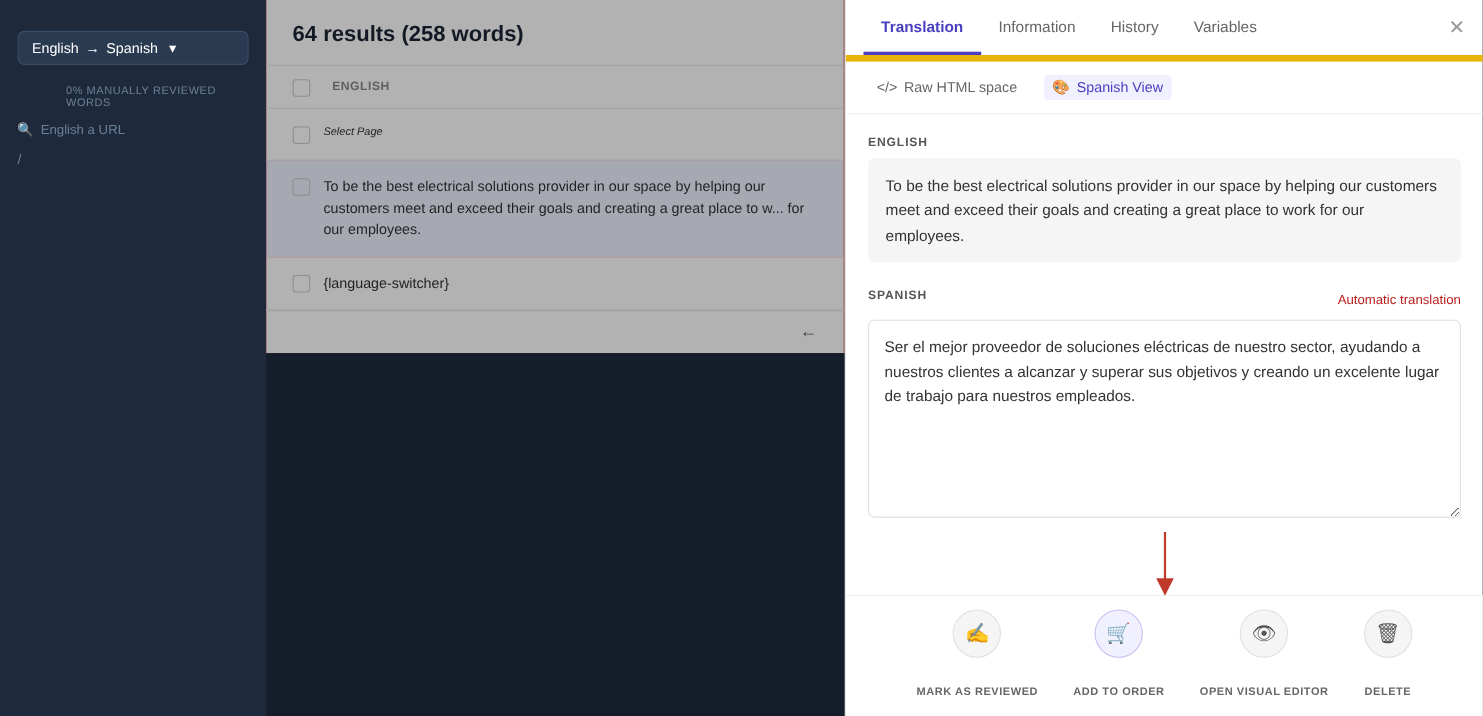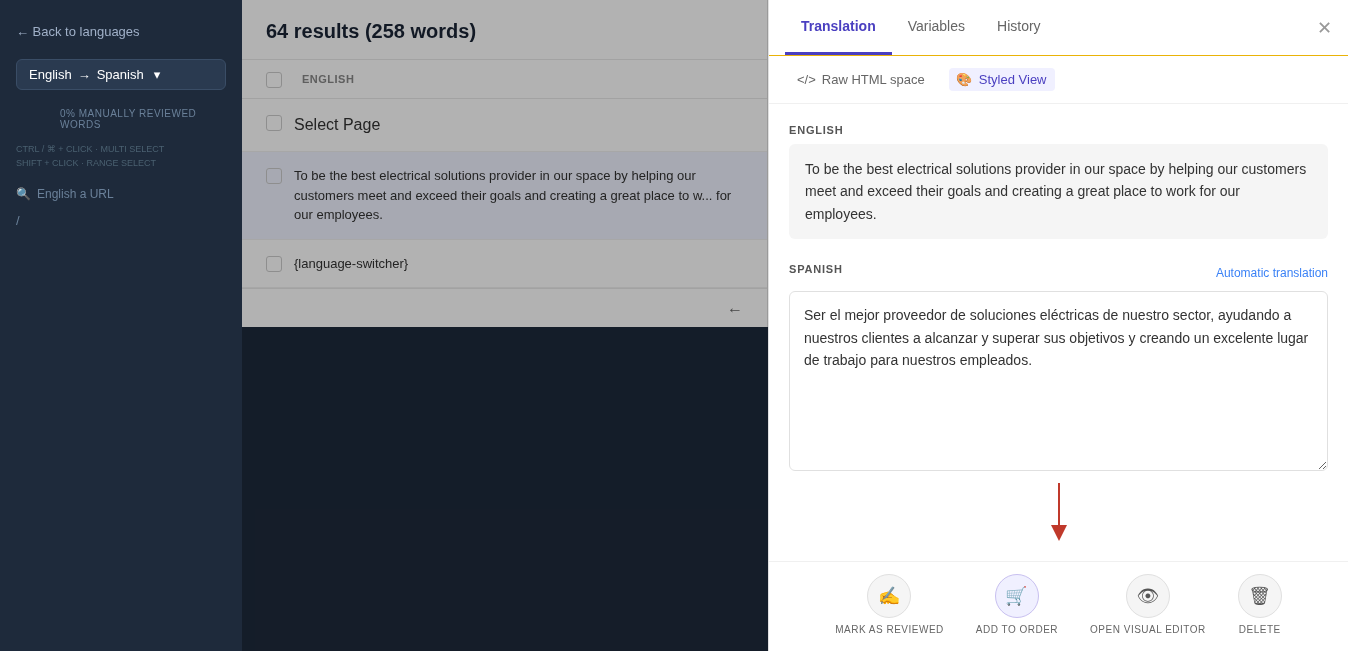--- a/index.html
+++ b/index.html
@@ -326,7 +326,6 @@
 <body>
 
 <div class="sidebar">
-  <div class="sidebar-back">← Back to languages</div>
   <div class="lang-selector">
     <span>English</span>
     <span>→</span>

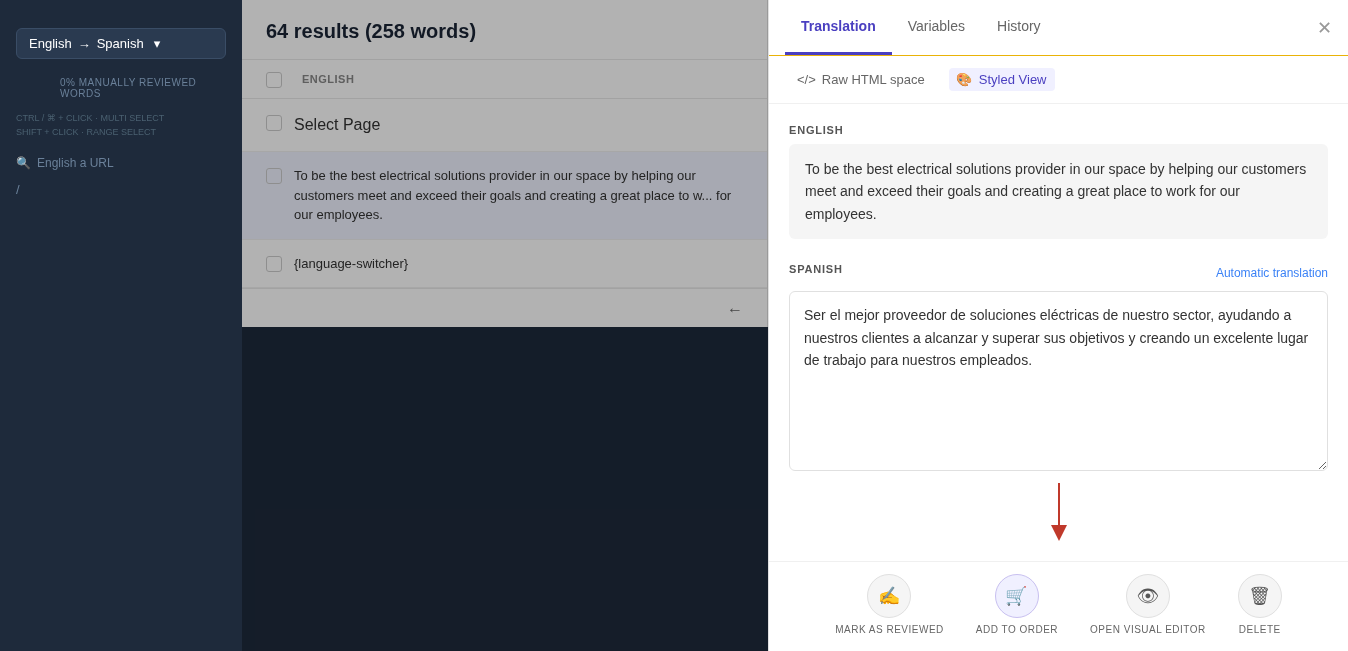--- a/index.html
+++ b/index.html
@@ -156,7 +156,7 @@
     .panel-tabs {
       display: flex;
       align-items: center;
-      border-bottom: 1px solid #eab308;
+      border-bottom: 6px solid #eab308;
       padding: 0 16px;
       height: 56px;
       gap: 0;

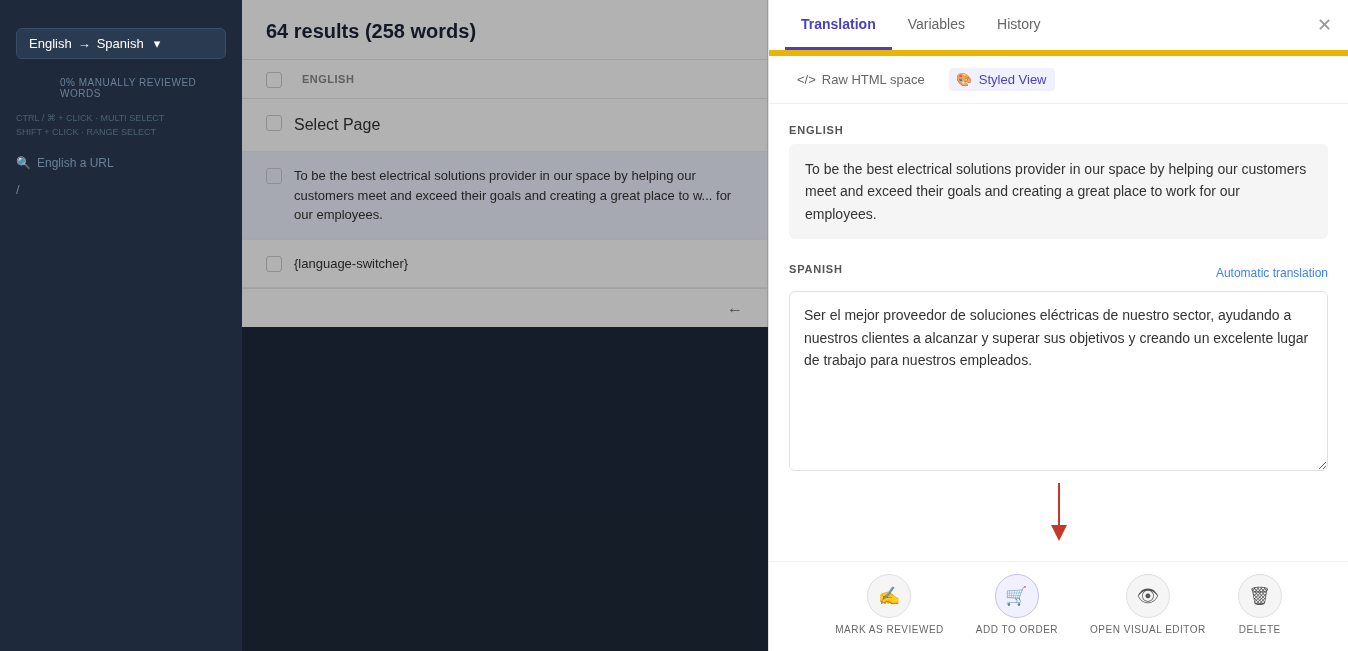--- a/index.html
+++ b/index.html
@@ -387,6 +387,7 @@
 
   <div class="panel-tabs">
     <div class="panel-tab active">Translation</div>
+    <div class="panel-tab">Information</div>
     <div class="panel-tab">Variables</div>
     <div class="panel-tab">History</div>
     <button class="panel-tab-close">✕</button>

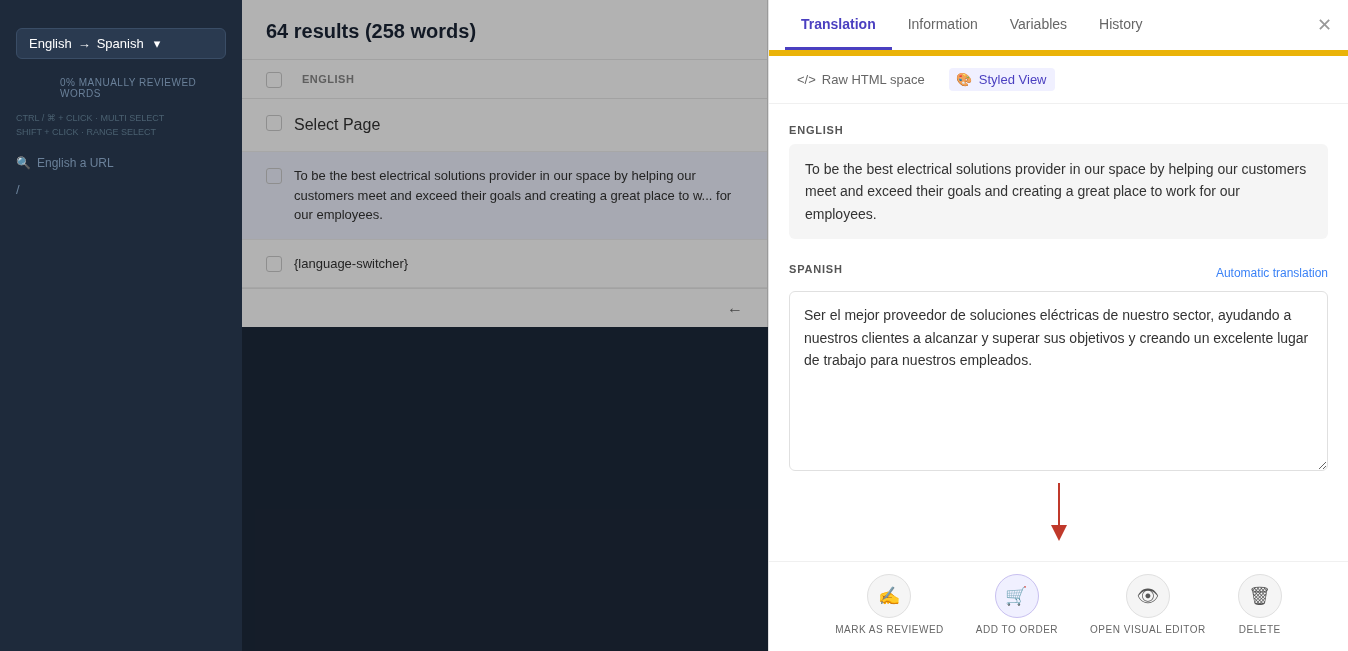--- a/index.html
+++ b/index.html
@@ -388,8 +388,8 @@
   <div class="panel-tabs">
     <div class="panel-tab active">Translation</div>
     <div class="panel-tab">Information</div>
+    <div class="panel-tab">History</div>
     <div class="panel-tab">Variables</div>
-    <div class="panel-tab">History</div>
     <button class="panel-tab-close">✕</button>
   </div>
 

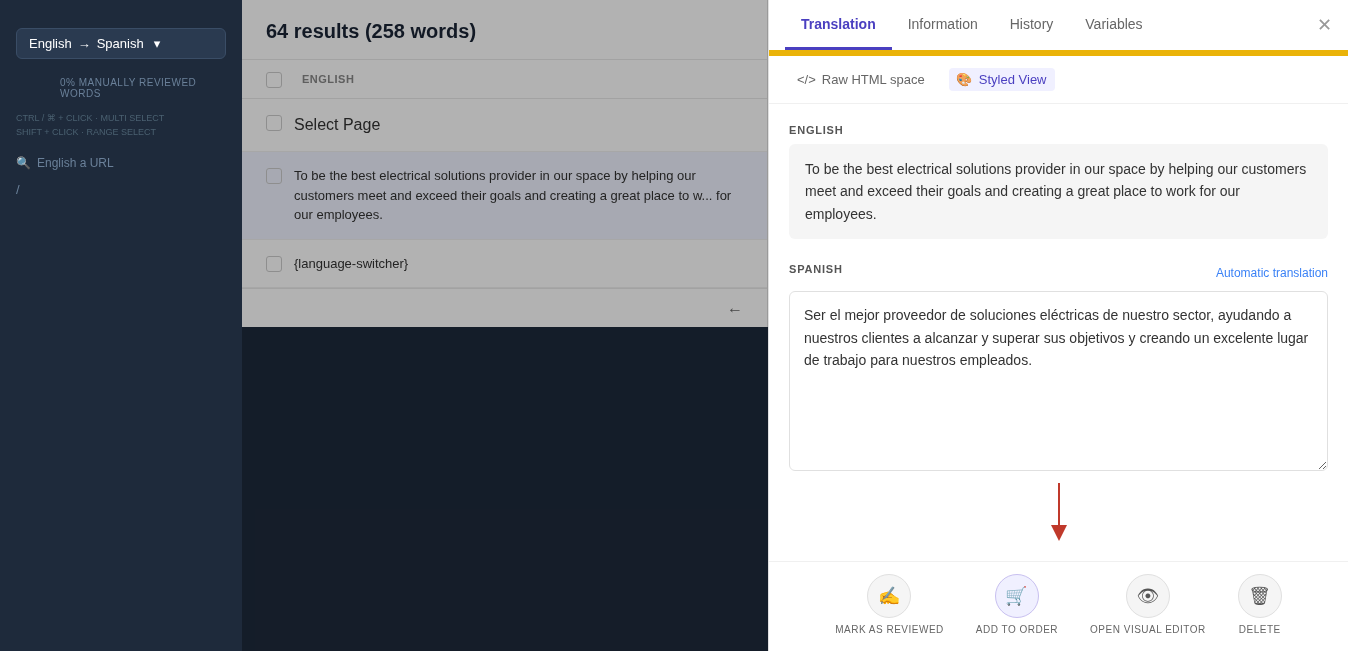--- a/index.html
+++ b/index.html
@@ -400,7 +400,7 @@
     </button>
     <button class="view-btn active">
       <span>🎨</span>
-      <span>Styled View</span>
+      <span>Spanish View</span>
     </button>
   </div>
 

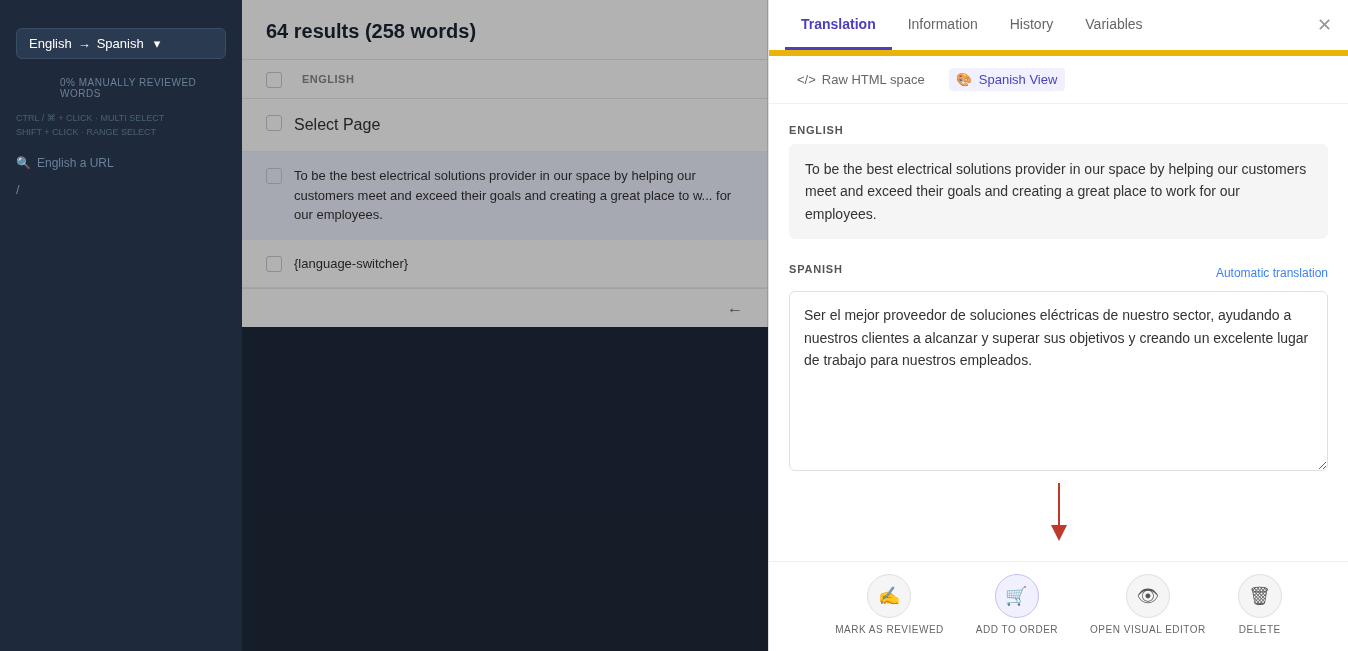--- a/index.html
+++ b/index.html
@@ -334,10 +334,6 @@
   </div>
   <div class="progress-bar-area">
     <div class="progress-label">0% MANUALLY REVIEWED WORDS</div>
-  </div>
-  <div class="shortcut-hints">
-    <div>CTRL / ⌘ + CLICK · MULTI SELECT</div>
-    <div>SHIFT + CLICK · RANGE SELECT</div>
   </div>
   <div class="search-url">
     <span>🔍</span>

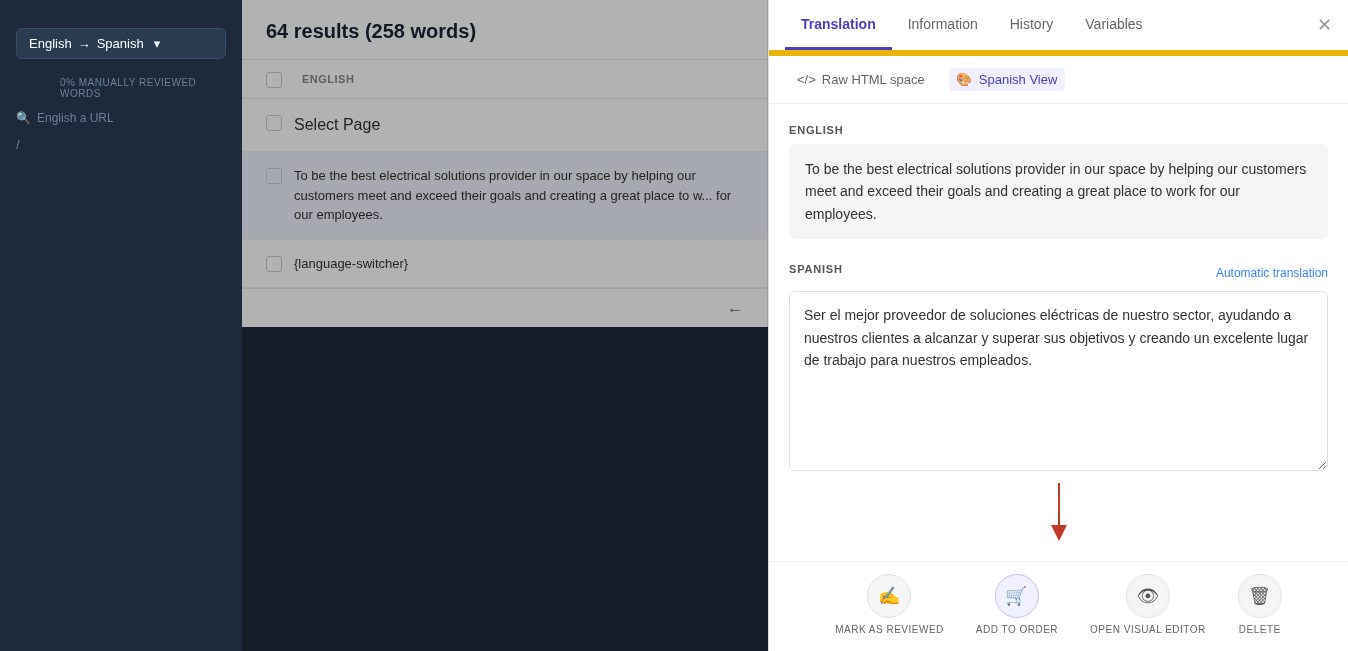--- a/index.html
+++ b/index.html
@@ -126,8 +126,9 @@
       line-height: 1.5;
     }
     .select-page-row {
-      font-size: 16px;
+      font-size: 10px;
       color: #333;
+      font-style: italic;
     }
     .bottom-bar {
       padding: 10px 24px;

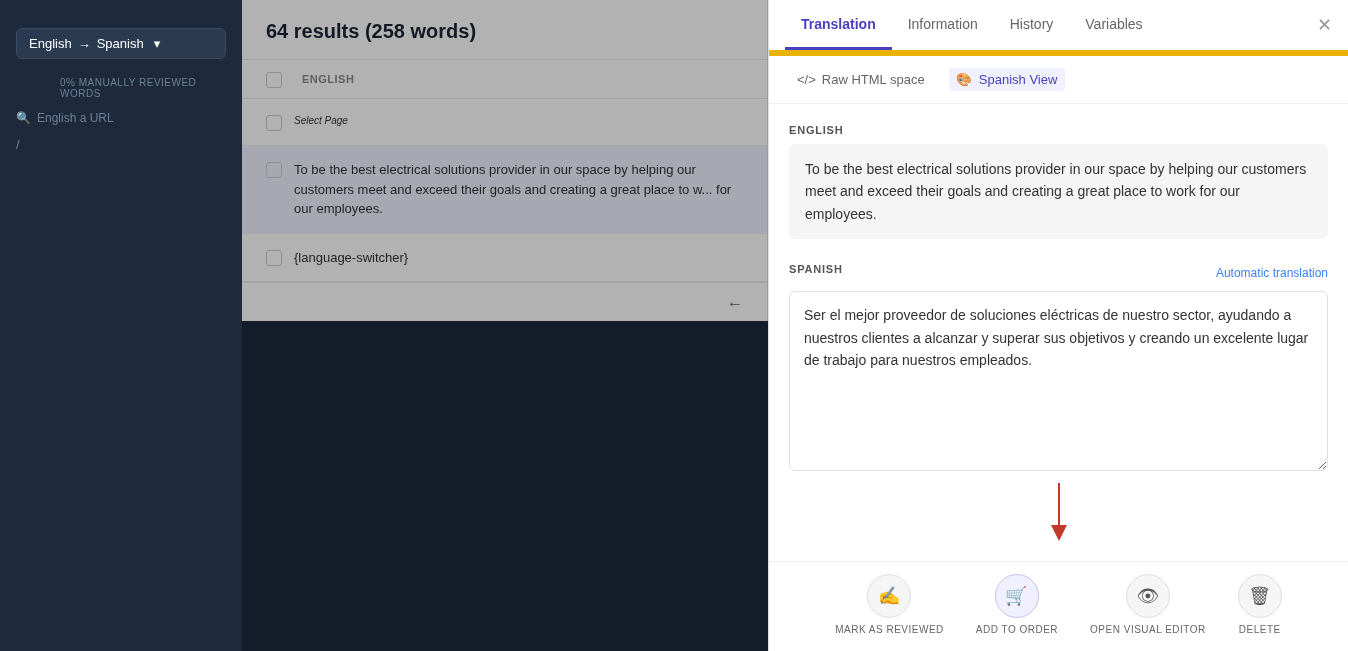--- a/index.html
+++ b/index.html
@@ -241,7 +241,7 @@
     }
     .auto-translation-link {
       font-size: 12px;
-      color: #3b82f6;
+      color: #b91c1c;
       cursor: pointer;
     }
     .spanish-textarea {

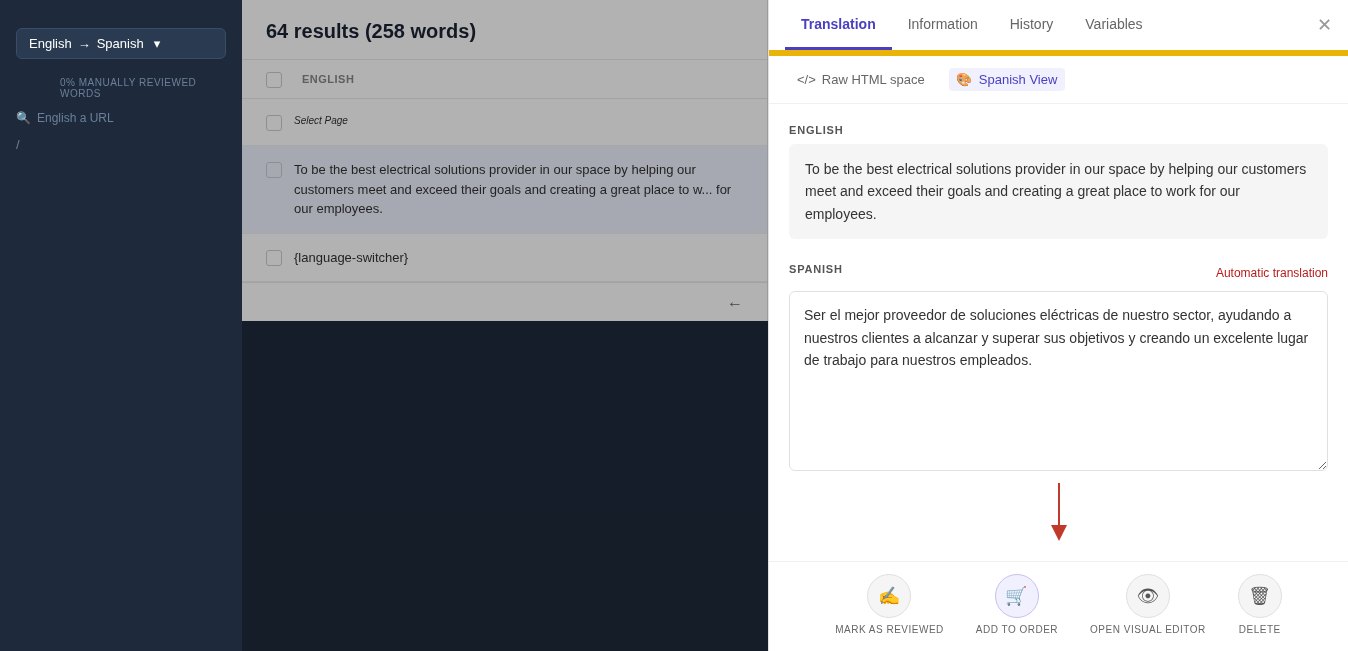--- a/index.html
+++ b/index.html
@@ -307,7 +307,8 @@
       color: #666;
       text-transform: uppercase;
       letter-spacing: 0.5px;
-      font-weight: 400;
+      font-weight: 700;
+      margin-top: 20px;
     }
 
     

